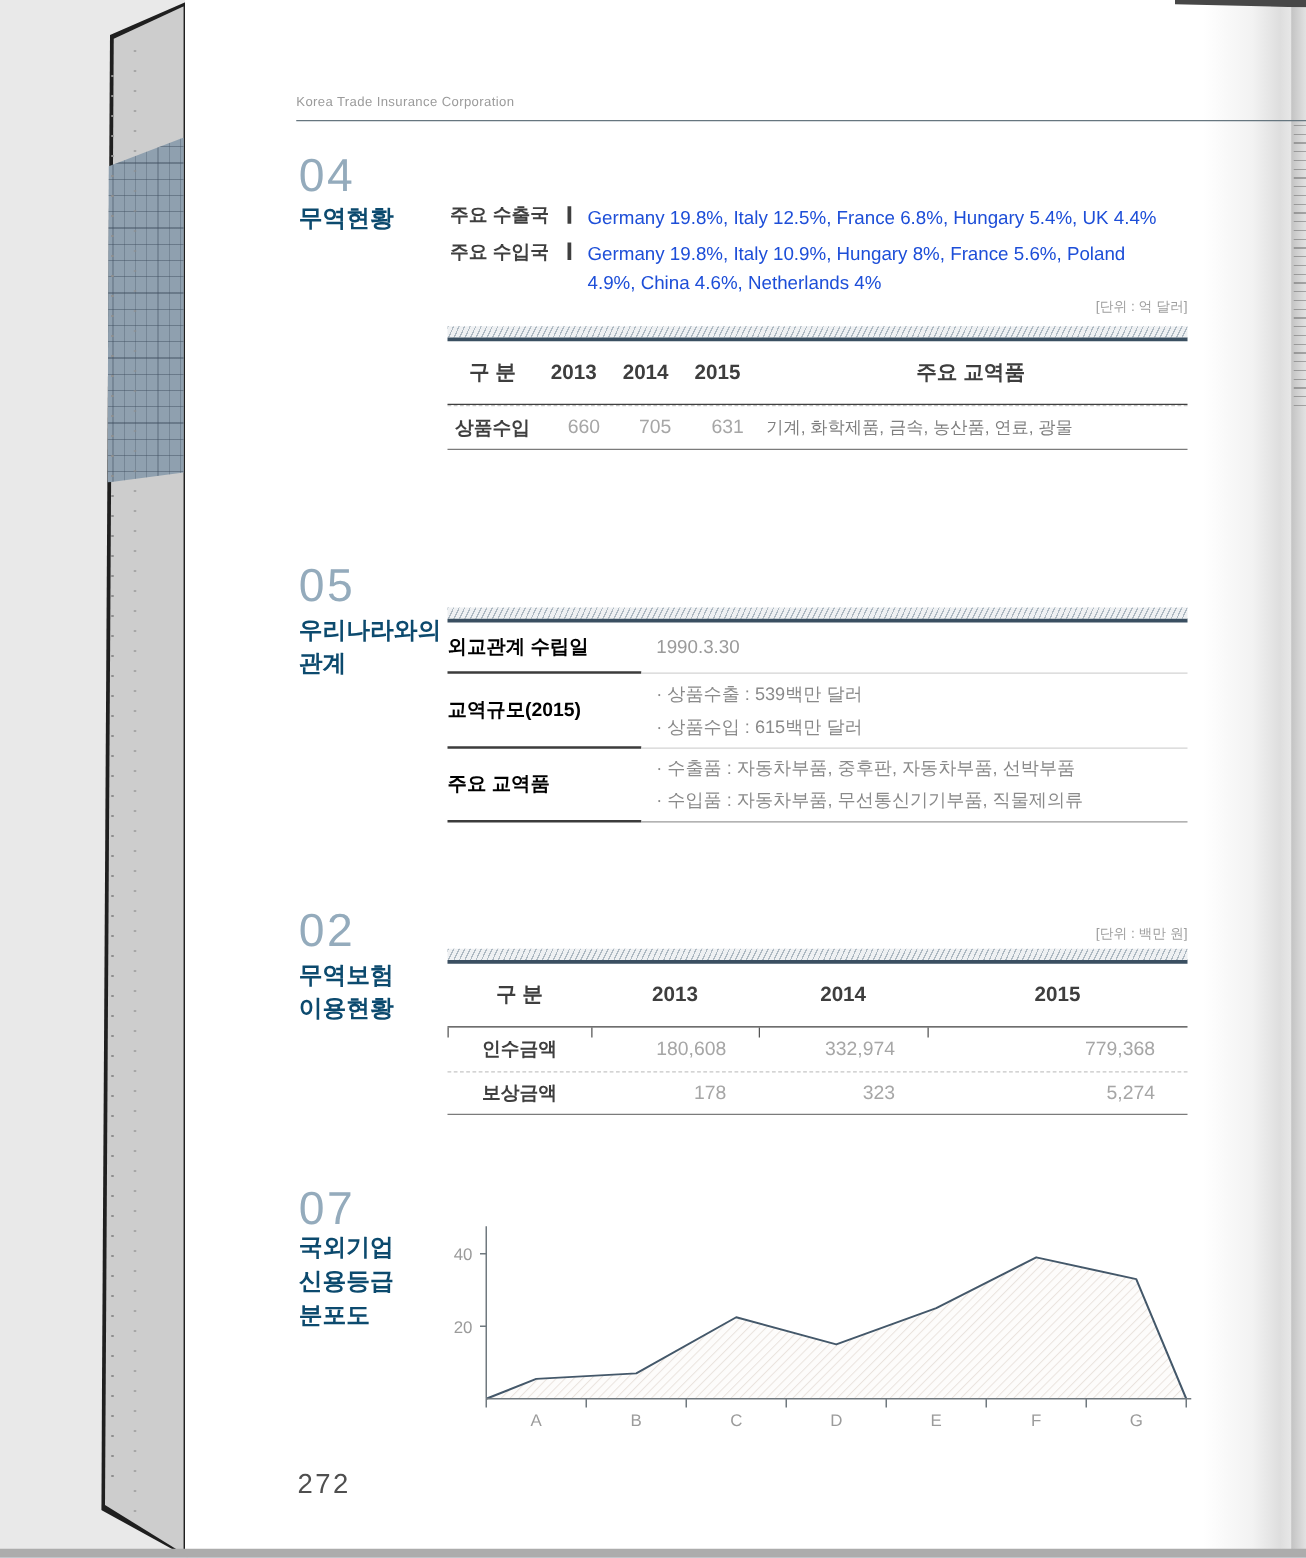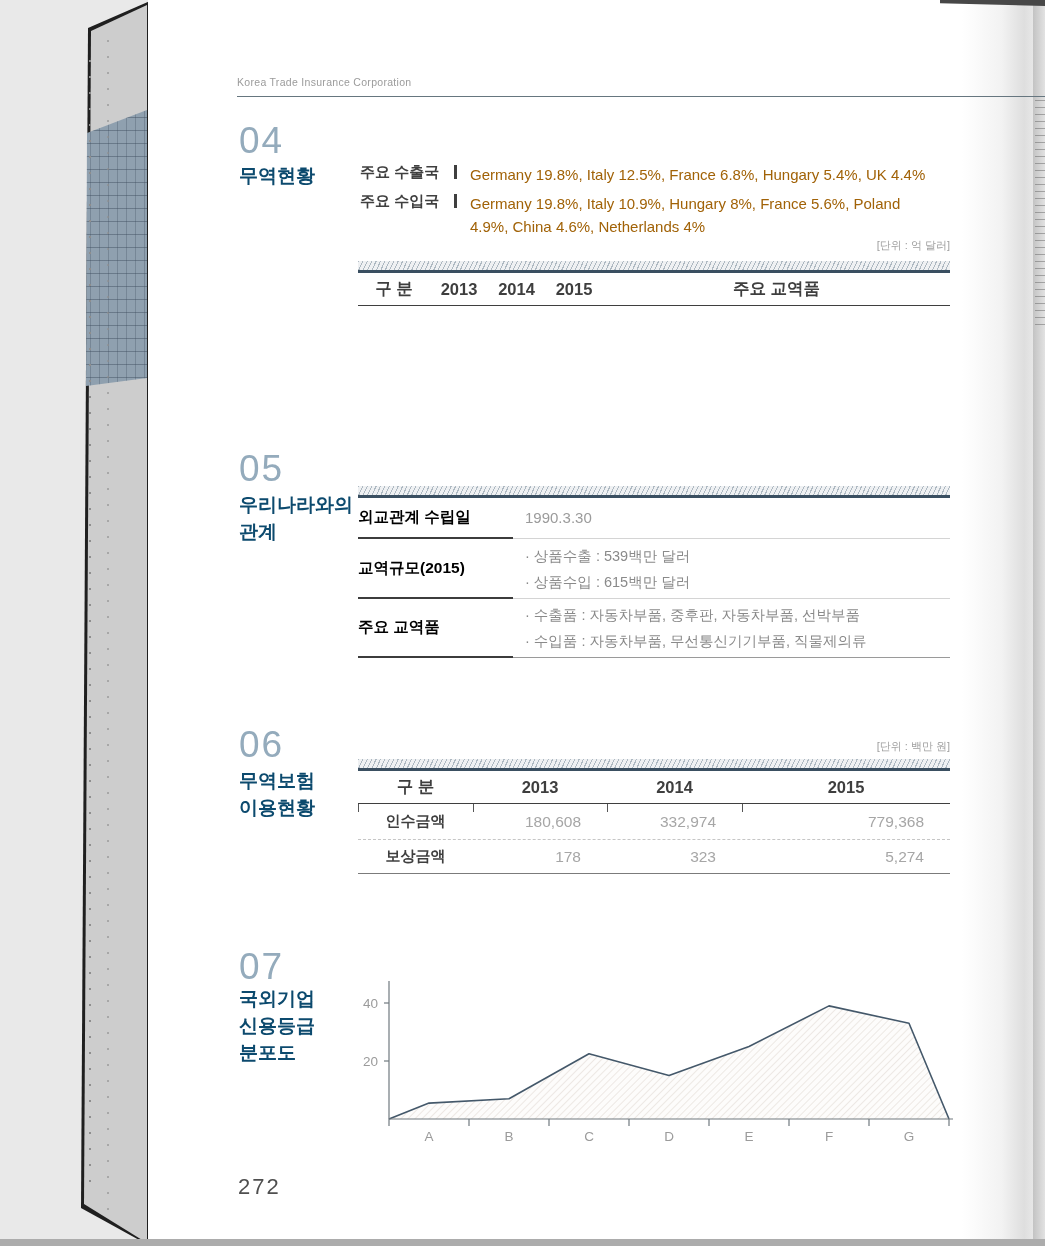--- a/index.html
+++ b/index.html
@@ -42,7 +42,7 @@
   .kv { position:absolute; left:360px; display:flex; align-items:flex-start; }
   .kv-label { width:92px; font-size:15px; font-weight:bold; color:#3f3f3f; white-space:nowrap; }
   .vbar { width:3px; height:14px; background:#3f3f3f; margin:2px 13px 0 2px; flex:none; }
-  .kv-text { font-size:15px; color:#a16207; line-height:23px; white-space:nowrap; }
+  .kv-text { font-size:15px; color:#1d4ed8; line-height:23px; white-space:nowrap; }
 
   .unit { position:absolute; left:358px; width:592px; text-align:right; font-size:11px; color:#9e9e9e; }
 

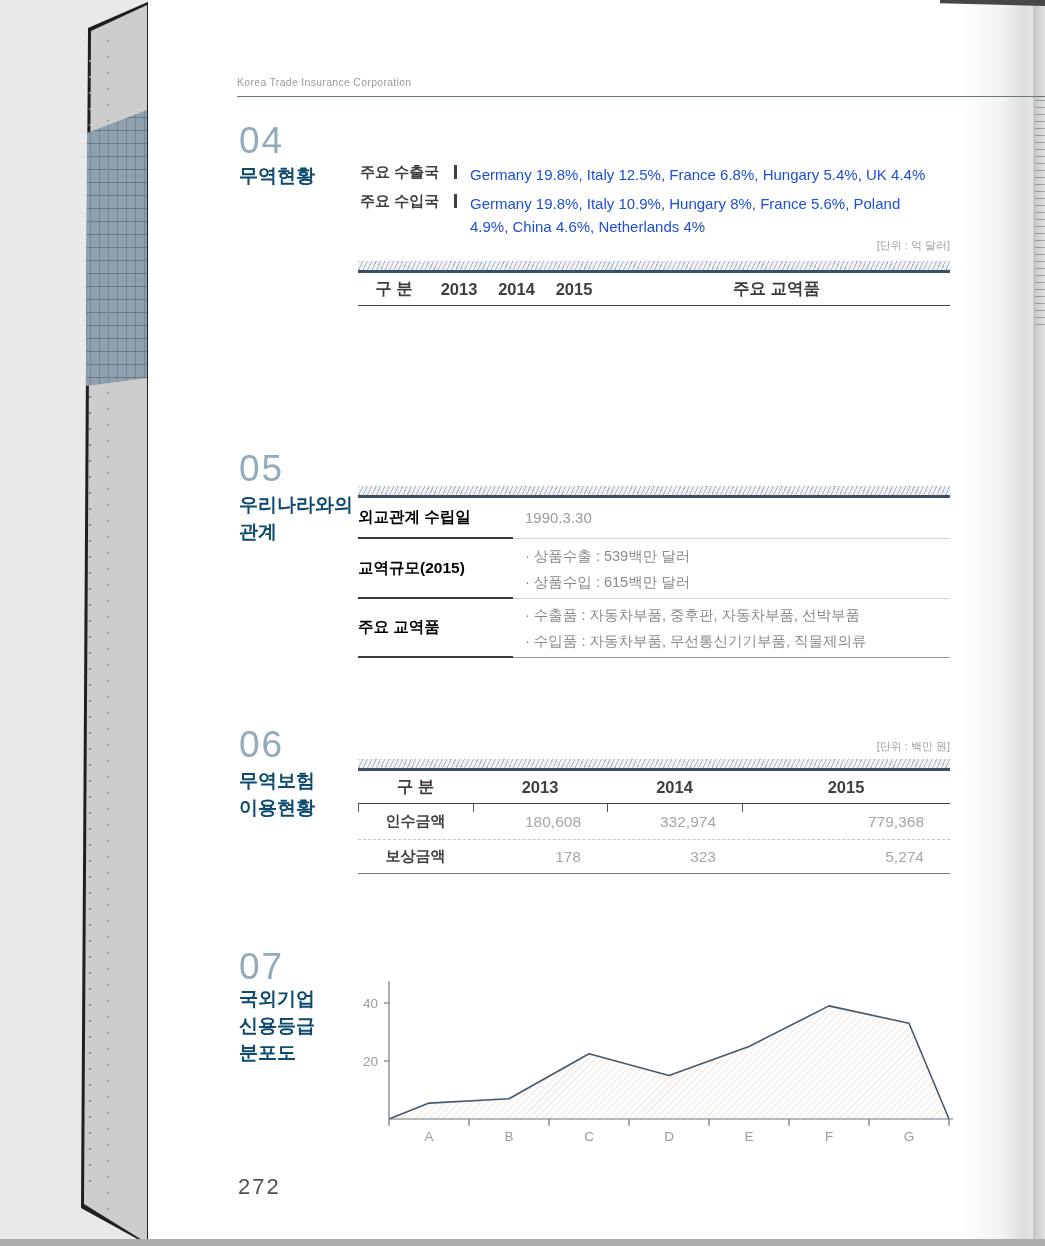--- a/index.html
+++ b/index.html
@@ -50,7 +50,7 @@
   .band { height:9px; background:repeating-linear-gradient(115deg, #aeb9c2 0 1px, #eff1f3 1px 4px); }
   .band-line { height:3px; background:#3a4f61; }
   .tbl { position:absolute; left:358px; width:592px; }
-  .thead { display:flex; align-items:center; height:33px; font-size:16.5px; font-weight:bold; color:#3e3e3e;
+  .thead { display:flex; align-items:center; height:51px; font-size:16.5px; font-weight:bold; color:#3e3e3e;
     border-bottom:1.5px solid #3f3f3f; }
   .thead > div { text-align:center; }
   .trow { display:flex; align-items:center; height:36px; position:relative; }

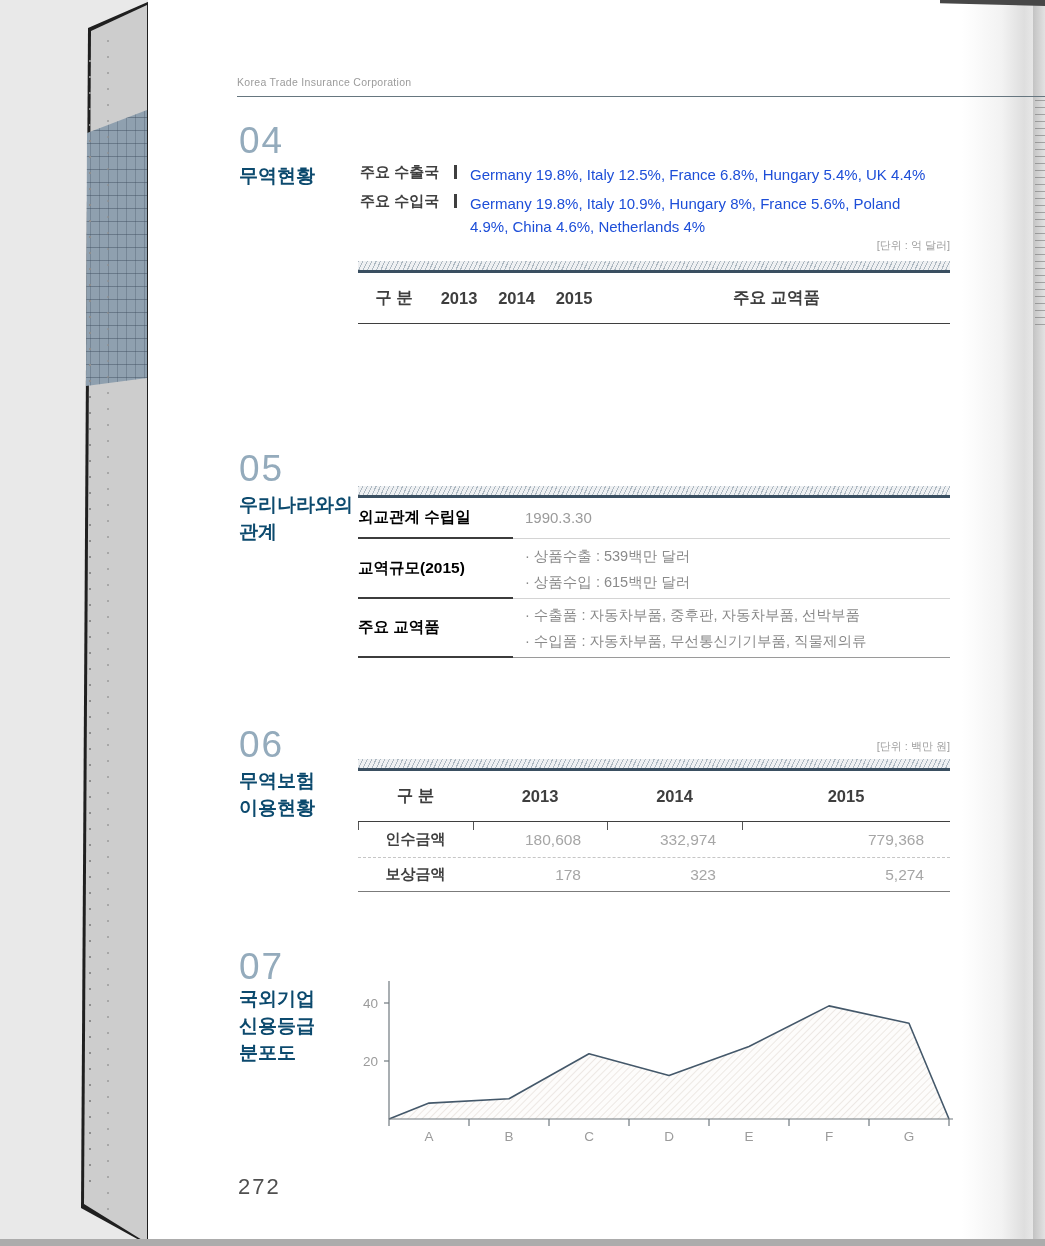--- a/index.html
+++ b/index.html
@@ -140,6 +140,13 @@
       <div class="c4-2">2014</div>
       <div class="c4-3">2015</div>
       <div class="c4-4">주요 교역품</div>
+    </div>
+    <div class="trow sep tbot">
+      <div class="c4-0 rowlabel">상품수입</div>
+      <div class="c4-1 num">660</div>
+      <div class="c4-2 num">705</div>
+      <div class="c4-3 num">631</div>
+      <div class="c4-4 items">기계, 화학제품, 금속, 농산품, 연료, 광물</div>
     </div>
   </div>
 

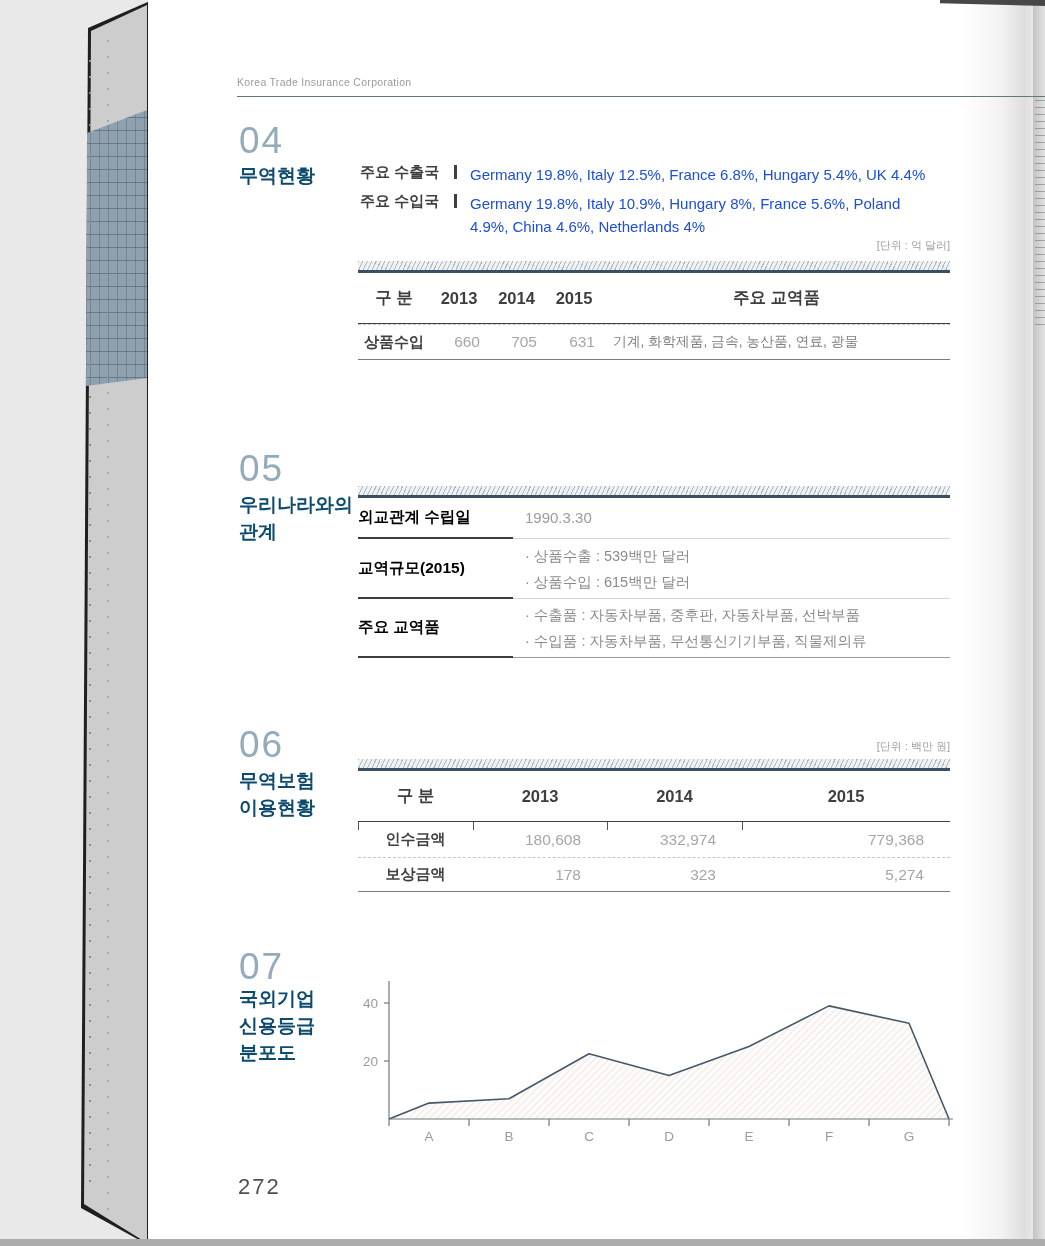--- a/index.html
+++ b/index.html
@@ -181,7 +181,7 @@
     </div>
   </div>
 
-  <div class="sec-num" style="top:726px">06</div>
+  <div class="sec-num" style="top:726px">02</div>
   <div class="sec-title" style="top:767px">
     <div>무역보험</div>
     <div>이용현황</div>

